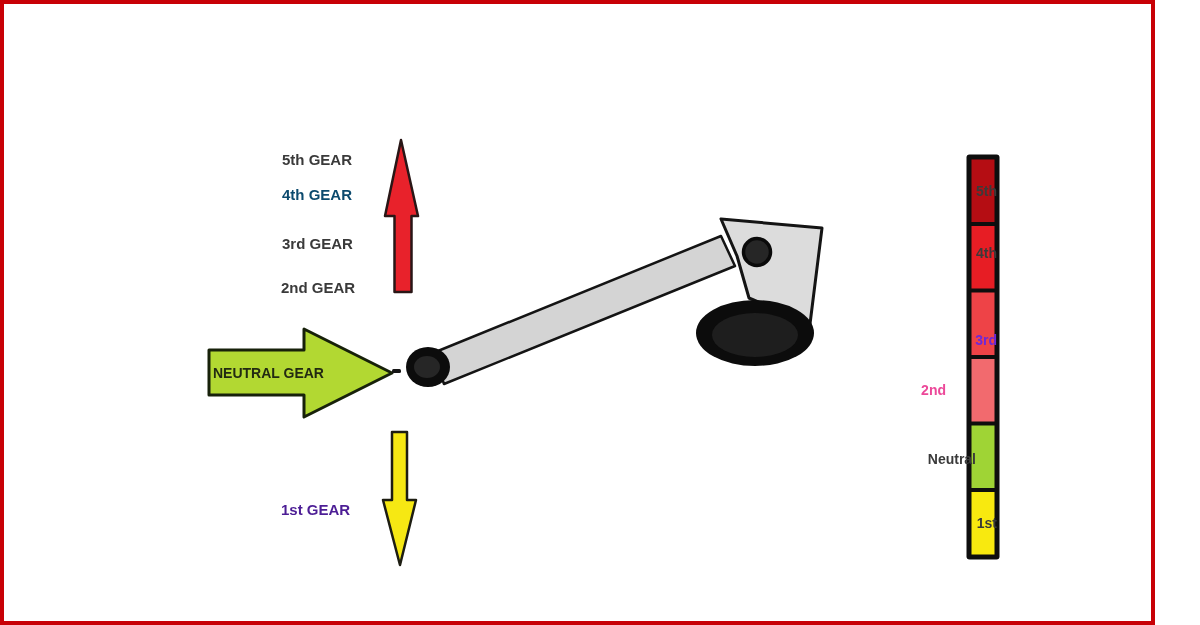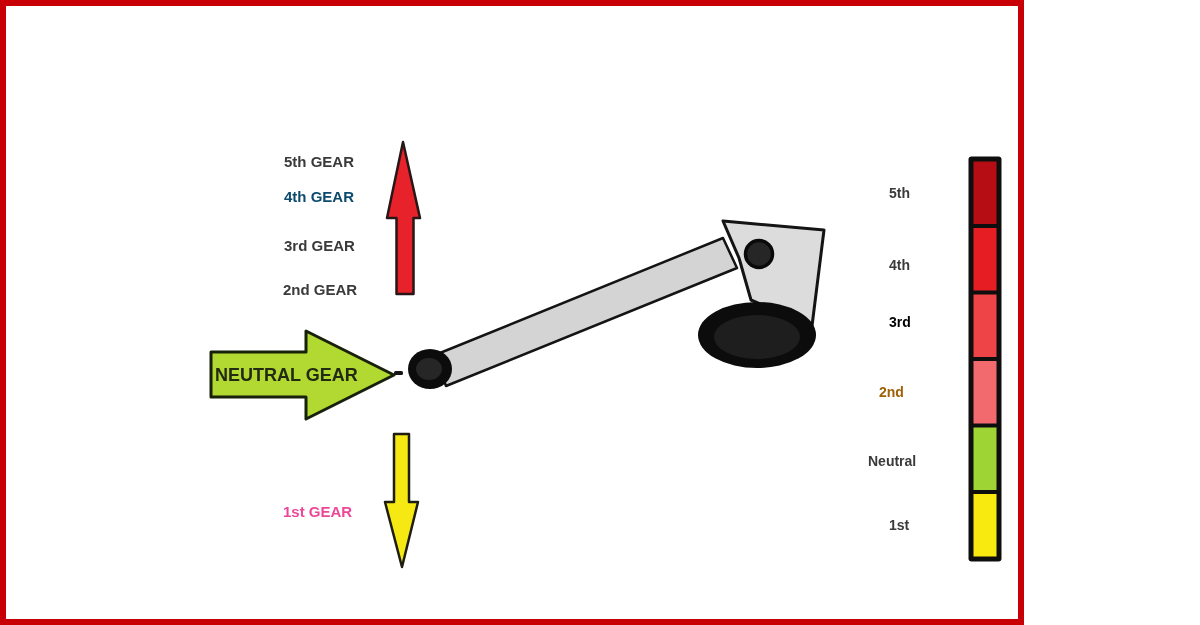--- a/index.html
+++ b/index.html
@@ -10,10 +10,10 @@
   }
   .frame {
     position: relative;
-    width: 1024px;
+    width: 1155px;
     height: 625px;
     box-sizing: border-box;
-    border: 6px solid #14532d;
+    border: 4px solid #14532d;
     background: #ffffff;
     overflow: hidden;
   }

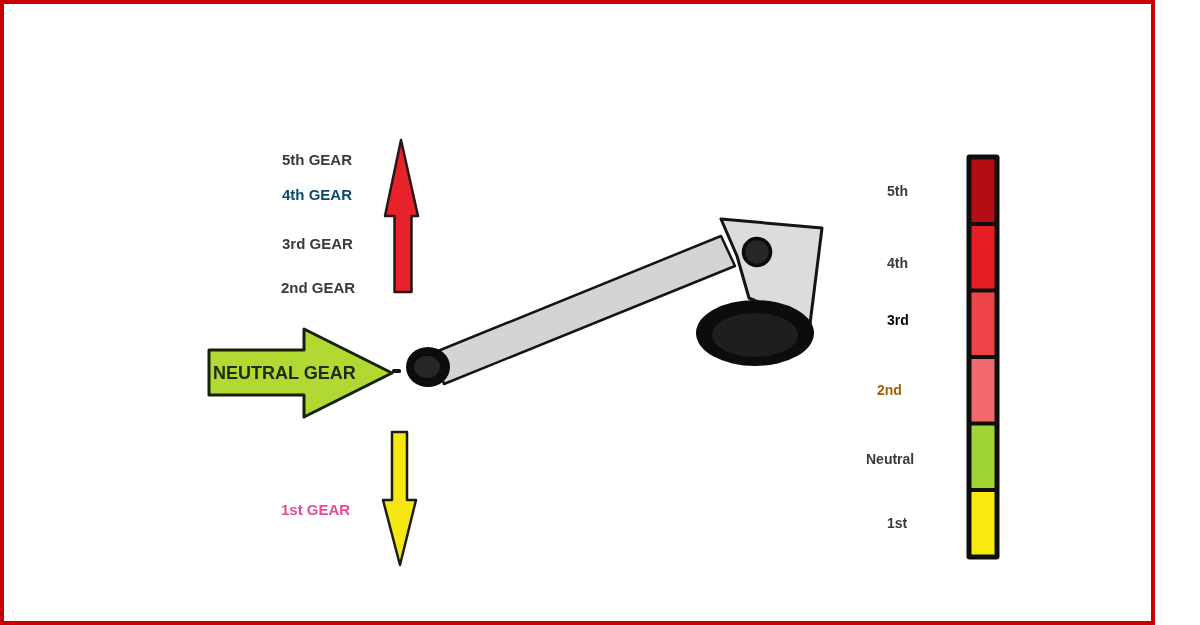--- a/index.html
+++ b/index.html
@@ -37,7 +37,7 @@
   .scale-label {
     font-size: 14px;
     width: 110px;
-    text-align: left;
+    text-align: right;
   }
   .neutral-label {
     font-size: 18px;

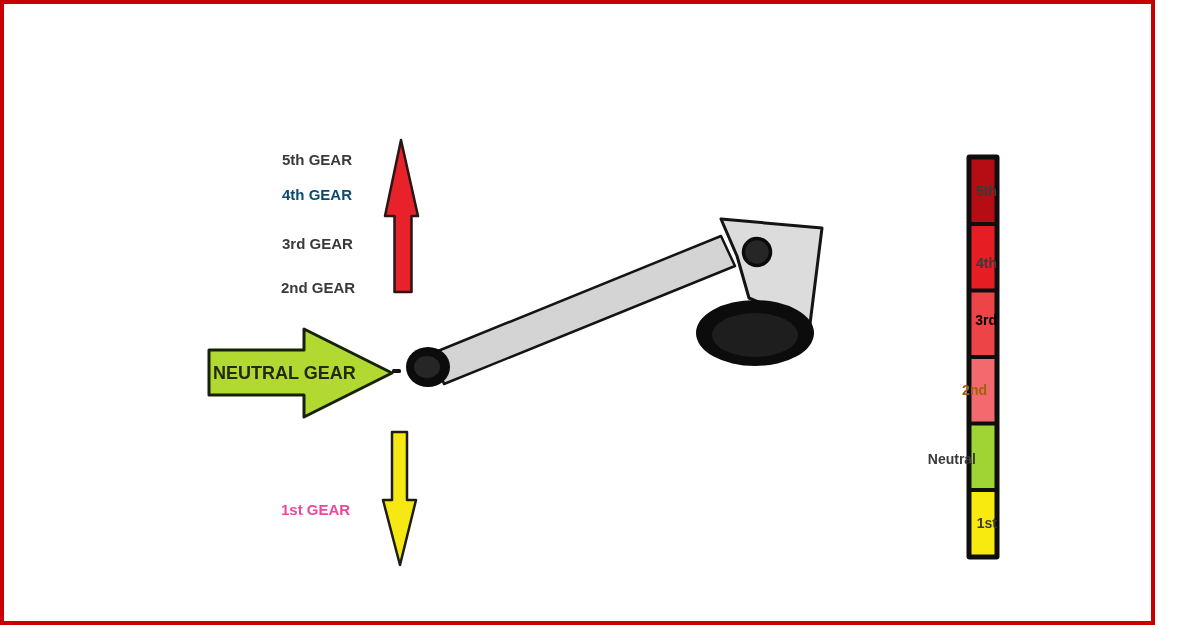--- a/index.html
+++ b/index.html
@@ -97,7 +97,7 @@
   <div class="label gear-label" style="left: 277px; top: 498px; color: #ec4899;">1st GEAR</div>
 
   <div class="label scale-label" style="left: 883px; top: 179px; color: rgb(58, 58, 58);">5th</div>
-  <div class="label scale-label" style="left: 883px; top: 251px; color: rgb(58, 58, 58);">4th</div>
+  <div class="label scale-label" style="left: 883px; top: 241px; color: rgb(58, 58, 58);">4th</div>
   <div class="label scale-label" style="left: 883px; top: 308px; color: #000000;">3rd</div>
   <div class="label scale-label" style="left: 873px; top: 378px; color: #a16207;">2nd</div>
   <div class="label scale-label" style="left: 862px; top: 447px; color: rgb(58, 58, 58);">Neutral</div>

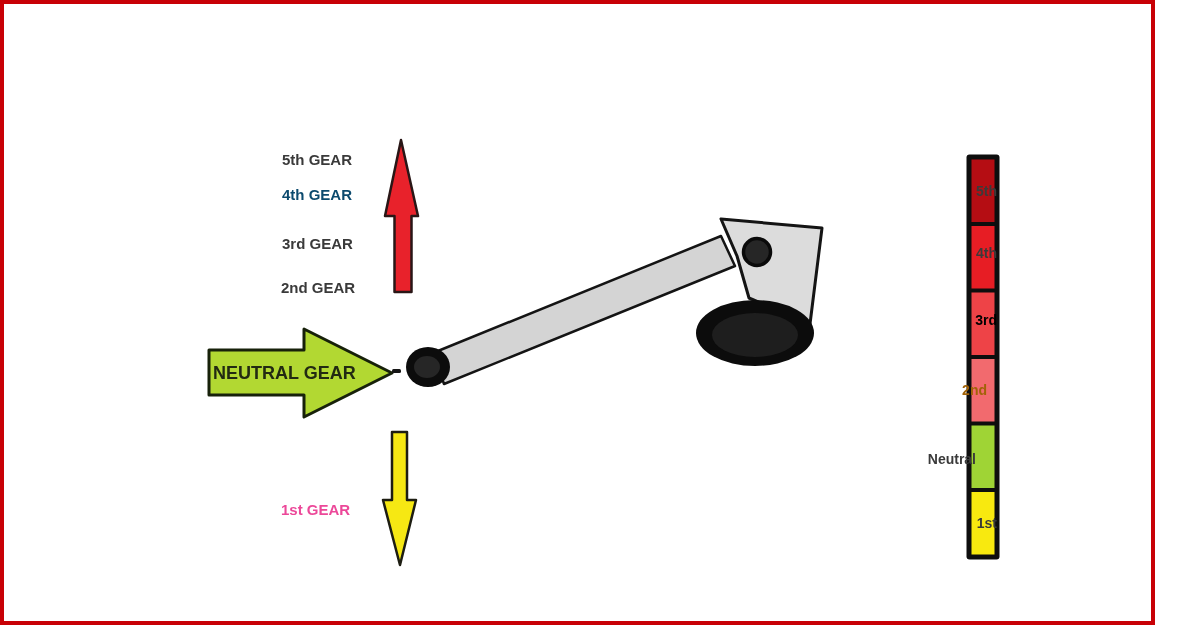--- a/index.html
+++ b/index.html
@@ -98,7 +98,7 @@
 
   <div class="label scale-label" style="left: 883px; top: 179px; color: rgb(58, 58, 58);">5th</div>
   <div class="label scale-label" style="left: 883px; top: 241px; color: rgb(58, 58, 58);">4th</div>
-  <div class="label scale-label" style="left: 883px; top: 308px; color: #000000;">3rd</div>
+  <div class="label scale-label" style="left: 883px; top: 328px; color: #6d28d9;">3rd</div>
   <div class="label scale-label" style="left: 873px; top: 378px; color: #a16207;">2nd</div>
   <div class="label scale-label" style="left: 862px; top: 447px; color: rgb(58, 58, 58);">Neutral</div>
   <div class="label scale-label" style="left: 883px; top: 511px; color: rgb(58, 58, 58);">1st</div>

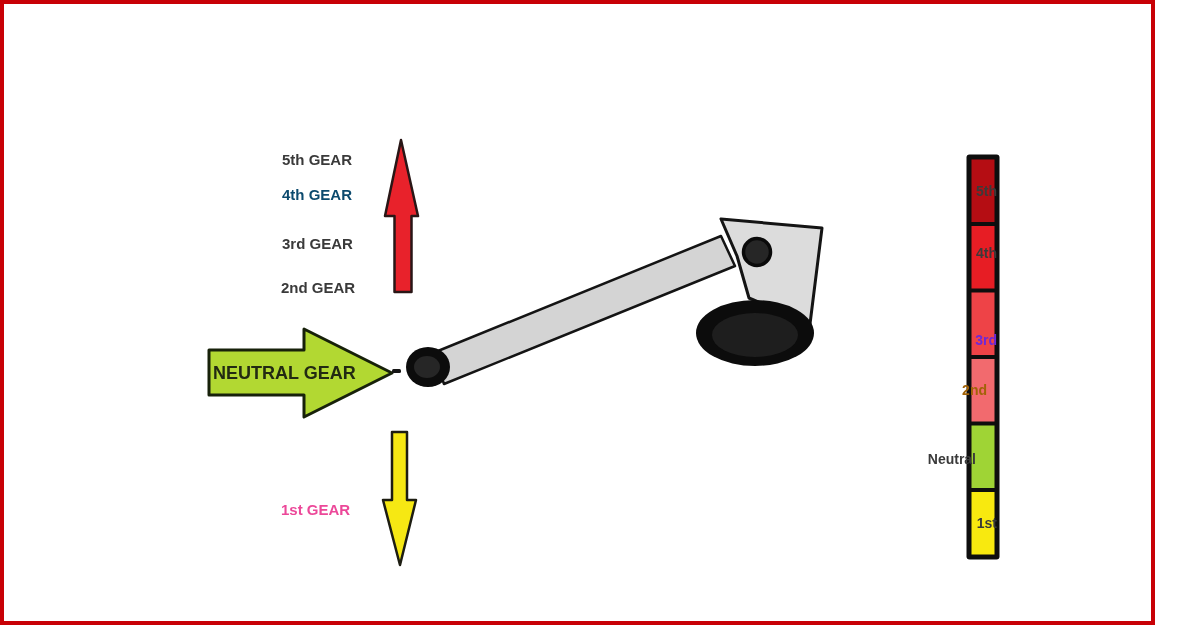--- a/index.html
+++ b/index.html
@@ -40,7 +40,7 @@
     text-align: right;
   }
   .neutral-label {
-    font-size: 18px;
+    font-size: 14px;
     width: 110px;
     text-align: left;
     color: #222a12;

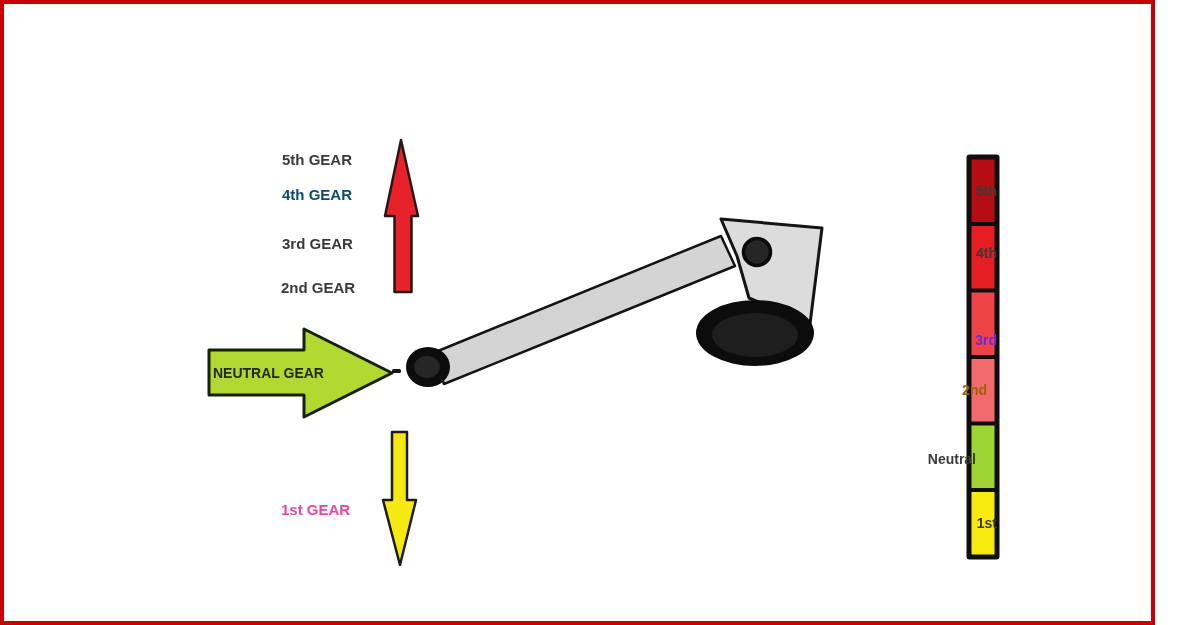--- a/index.html
+++ b/index.html
@@ -99,7 +99,7 @@
   <div class="label scale-label" style="left: 883px; top: 179px; color: rgb(58, 58, 58);">5th</div>
   <div class="label scale-label" style="left: 883px; top: 241px; color: rgb(58, 58, 58);">4th</div>
   <div class="label scale-label" style="left: 883px; top: 328px; color: #6d28d9;">3rd</div>
-  <div class="label scale-label" style="left: 873px; top: 378px; color: #a16207;">2nd</div>
+  <div class="label scale-label" style="left: 832px; top: 378px; color: #ec4899;">2nd</div>
   <div class="label scale-label" style="left: 862px; top: 447px; color: rgb(58, 58, 58);">Neutral</div>
   <div class="label scale-label" style="left: 883px; top: 511px; color: rgb(58, 58, 58);">1st</div>
 

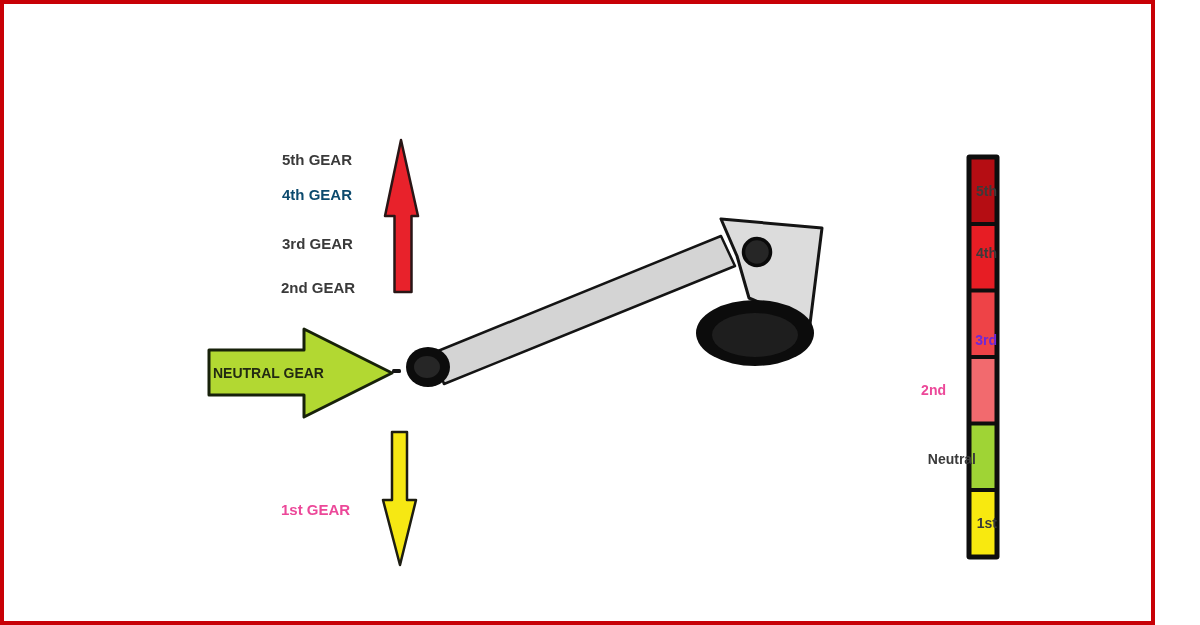--- a/index.html
+++ b/index.html
@@ -94,7 +94,7 @@
 
   <div class="label neutral-label" style="left:209px; top:361px;">NEUTRAL GEAR</div>
 
-  <div class="label gear-label" style="left: 277px; top: 498px; color: #ec4899;">1st GEAR</div>
+  <div class="label gear-label" style="left: 277px; top: 498px; color: #4c1d95;">1st GEAR</div>
 
   <div class="label scale-label" style="left: 883px; top: 179px; color: rgb(58, 58, 58);">5th</div>
   <div class="label scale-label" style="left: 883px; top: 241px; color: rgb(58, 58, 58);">4th</div>

